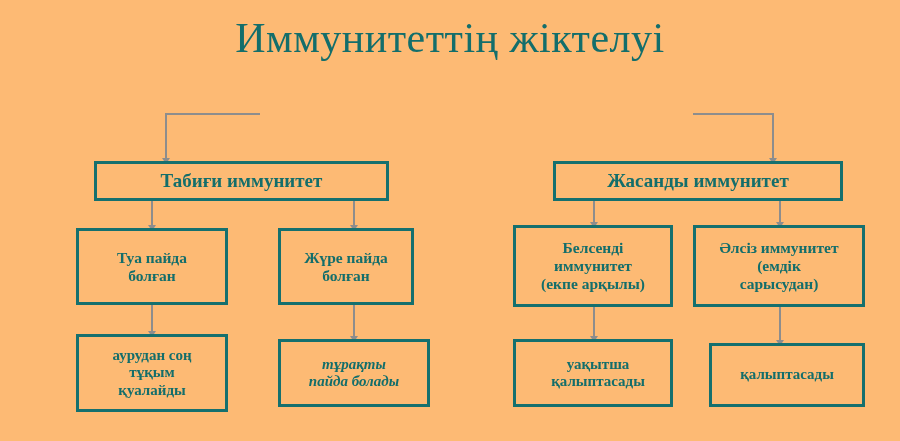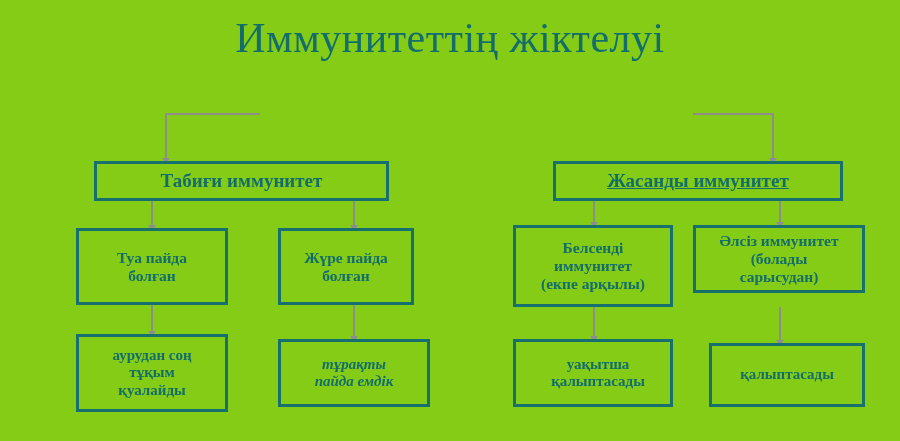--- a/index.html
+++ b/index.html
@@ -17,7 +17,7 @@
     position: relative;
     width: 900px;
     height: 441px;
-    background: #84cc16;
+    background: #fdba74;
   }
   #title {
     position: absolute;

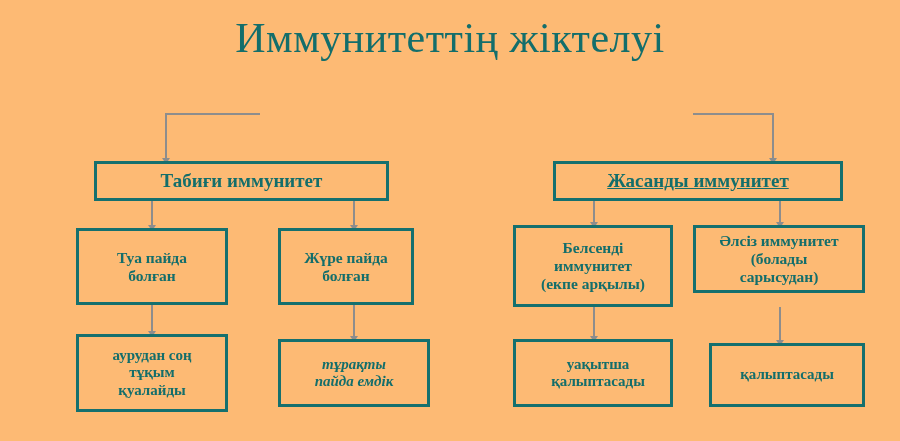--- a/index.html
+++ b/index.html
@@ -118,7 +118,7 @@
     </div>
   </div>
 
-  <div class="node lvl1" style="left:553px; top:161px; width:290px; height:40px;text-decoration:underline;">
+  <div class="node lvl1" style="left:553px; top:161px; width:290px; height:40px;">
     <div class="lines">
       <span class="ln">Жасанды иммунитет</span>
     </div>

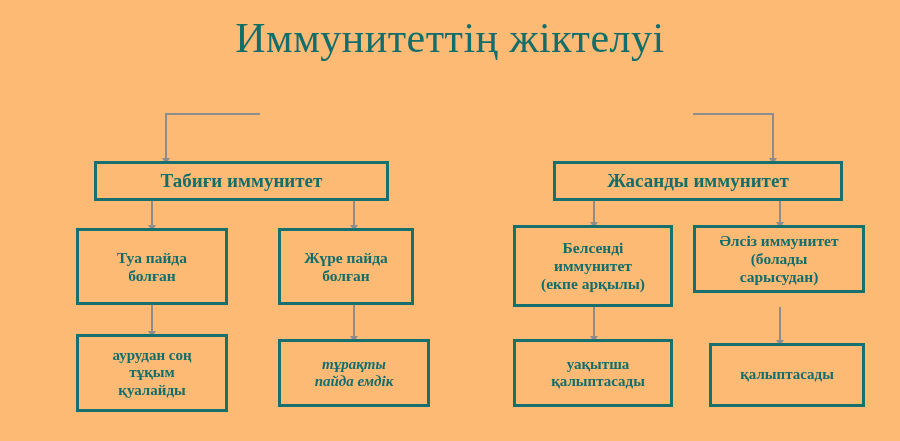--- a/index.html
+++ b/index.html
@@ -146,7 +146,7 @@
     </div>
   </div>
 
-  <div class="node lvl2" style="left:693px; top:225px; width:172px; height:68px;">
+  <div class="node lvl2" style="left:693px; top:225px; width:172px; height:82px;">
     <div class="lines">
       <span class="ln">Әлсіз иммунитет</span>
       <span class="ln">(болады</span>

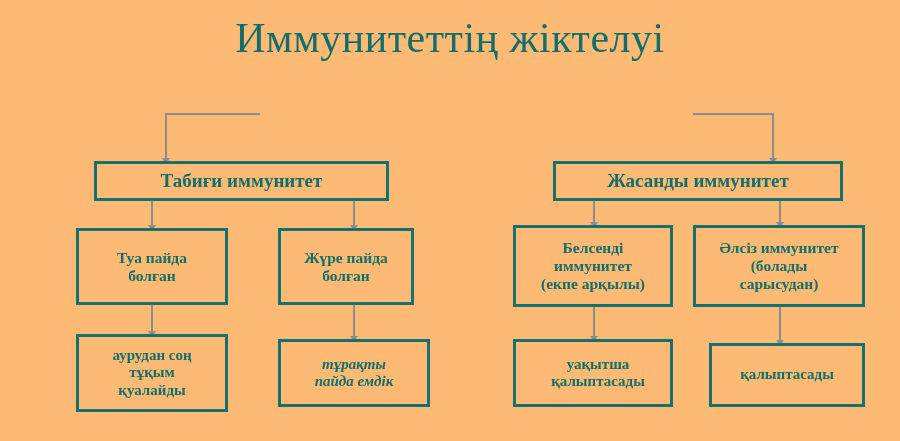--- a/index.html
+++ b/index.html
@@ -149,7 +149,7 @@
   <div class="node lvl2" style="left:693px; top:225px; width:172px; height:82px;">
     <div class="lines">
       <span class="ln">Әлсіз иммунитет</span>
-      <span class="ln">(болады</span>
+      <span class="ln">(емдік</span>
       <span class="ln">сарысудан)</span>
     </div>
   </div>

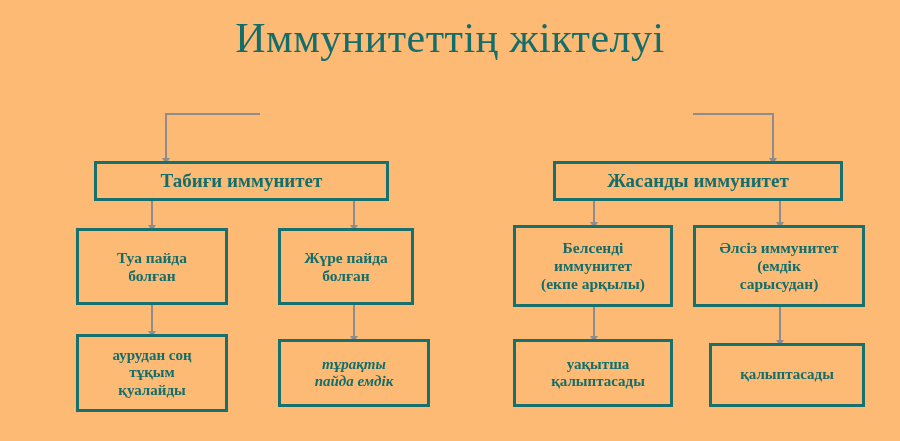--- a/index.html
+++ b/index.html
@@ -165,7 +165,7 @@
   <div class="node lvl3" style="left:278px; top:339px; width:152px; height:68px;font-style:italic;">
     <div class="lines">
       <span class="ln">тұрақты</span>
-      <span class="ln">пайда емдік</span>
+      <span class="ln">пайда болады</span>
     </div>
   </div>
 

